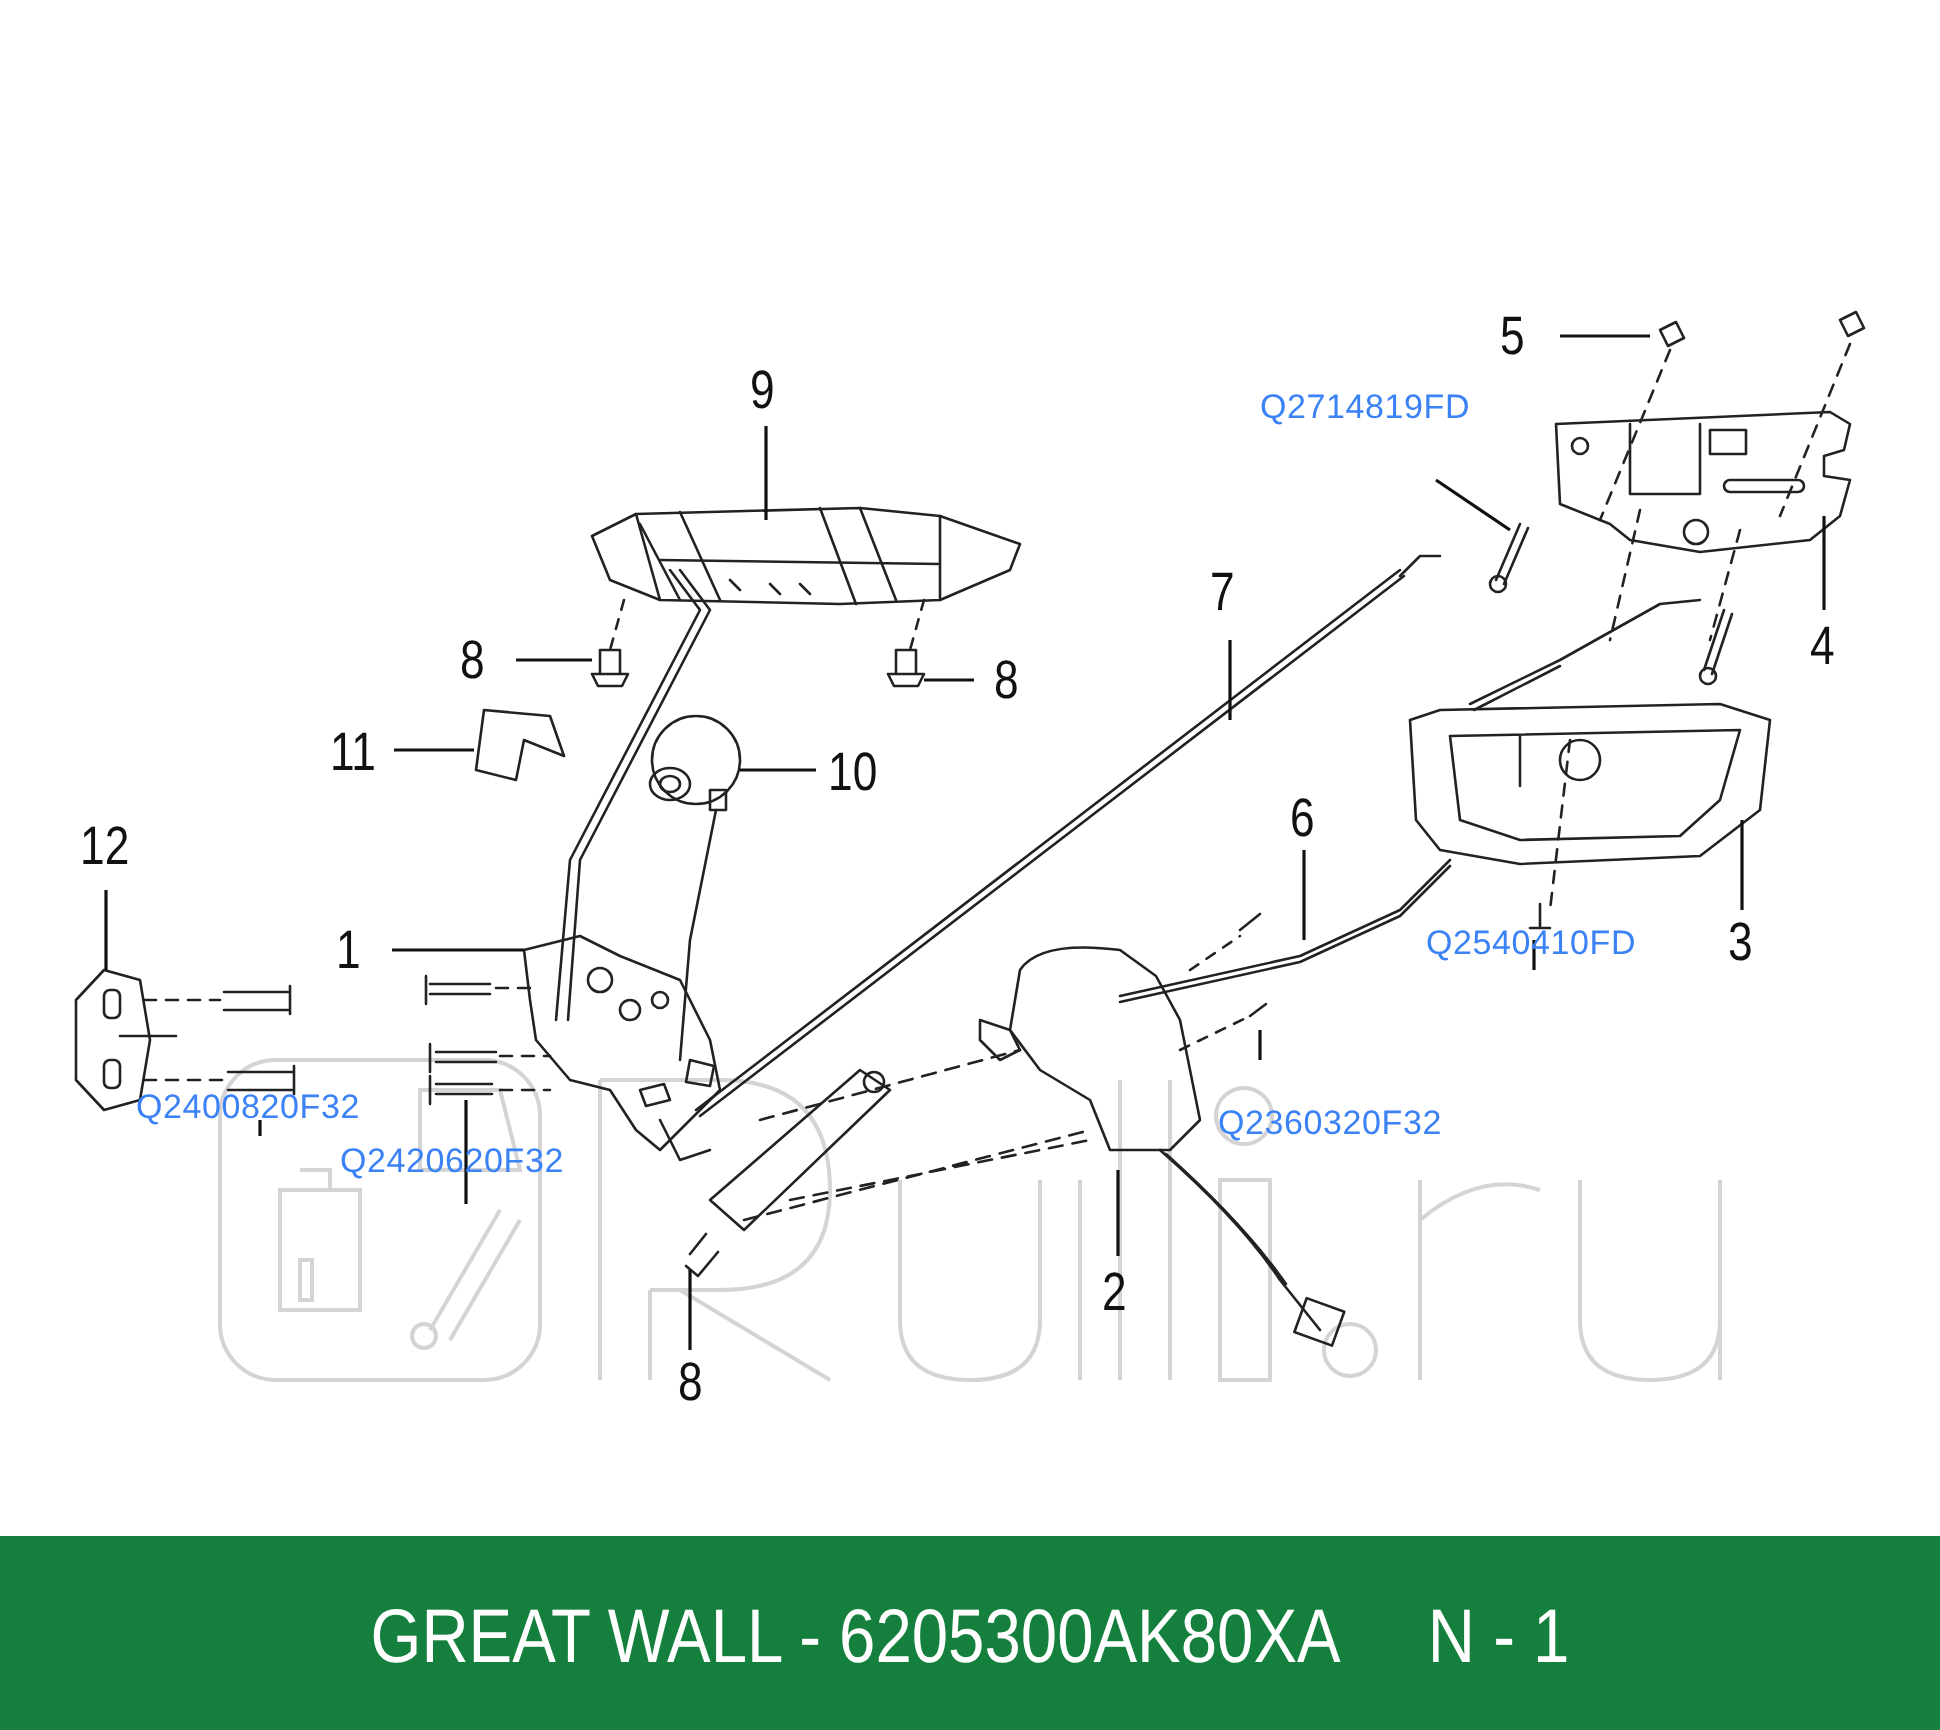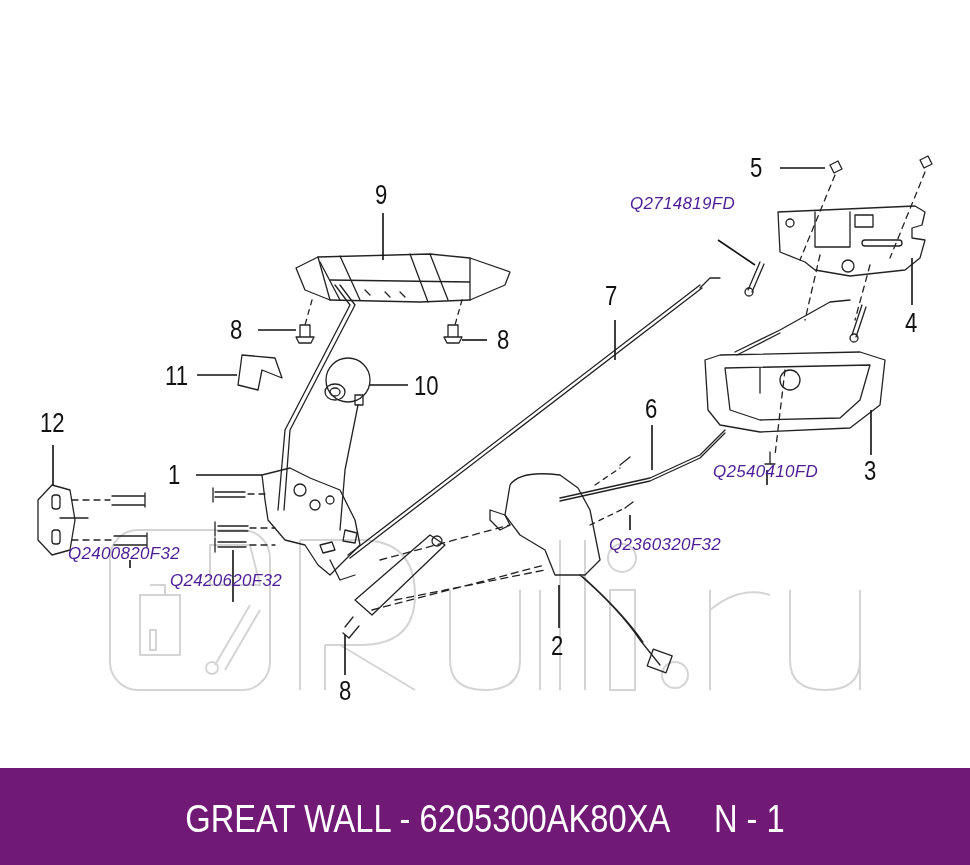--- a/index.html
+++ b/index.html
@@ -7,7 +7,7 @@
          font-family:"Liberation Sans", sans-serif; }
   #diagram { position:absolute; left:0; top:0; width:970px; height:768px; }
   .callout { position:absolute; font-family:"Liberation Sans", sans-serif; color:#111; font-size:27px; line-height:1; transform:scaleX(0.82); transform-origin:left top; }
-  .partno { position:absolute; font-family:"Liberation Sans", sans-serif; color:#4c1d95; font-size:17px; line-height:1; letter-spacing:0.3px;font-style:italic; }
+  .partno { position:absolute; font-family:"Liberation Sans", sans-serif; color:#3b82f6; font-size:17px; line-height:1; letter-spacing:0.3px; }
   #footer { position:absolute; left:0; top:768px; width:970px; height:97px; background:#701a75; }
   #footer-text { position:absolute; left:0; right:0; top:32px; text-align:center; color:#ffffff;
                  font-family:"Liberation Sans", sans-serif; font-size:38px; line-height:1; white-space:pre;

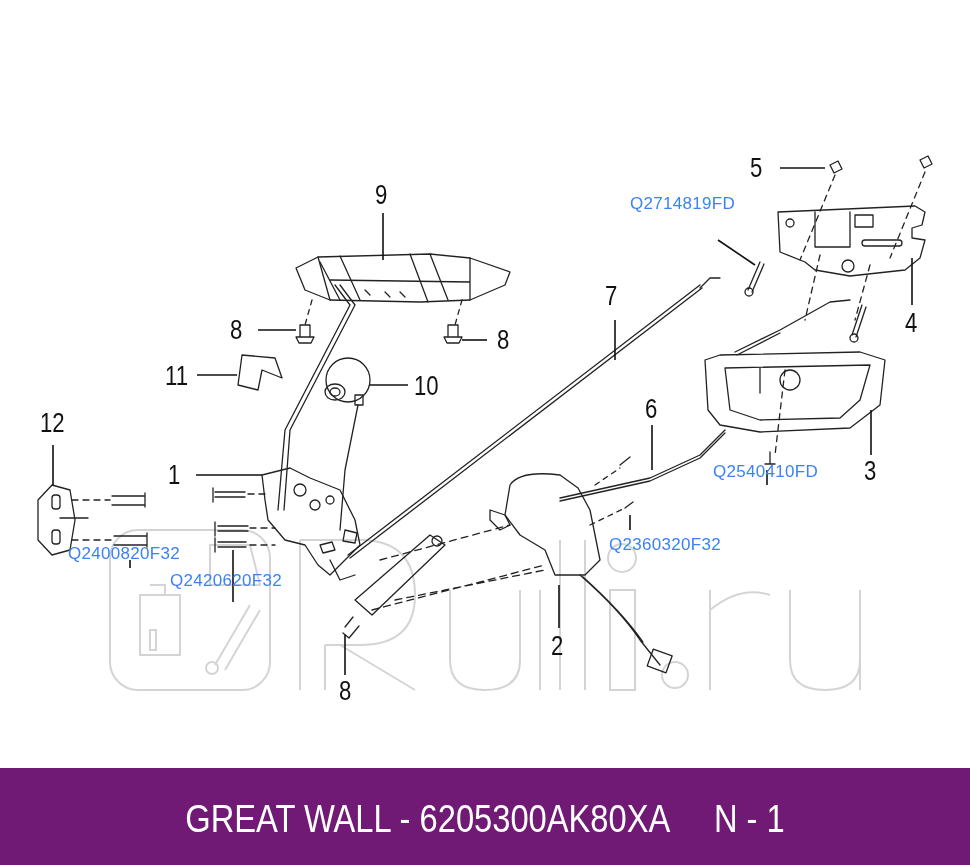--- a/index.html
+++ b/index.html
@@ -193,7 +193,7 @@
 
   <div class="partno" style="left:630px;top:195px">Q2714819FD</div>
   <div class="partno" style="left:713px;top:463px">Q2540410FD</div>
-  <div class="partno" style="left:609px;top:536px">Q2360320F32</div>
+  <div class="partno" style="left:609px;top:553px">Q2360320F32</div>
   <div class="partno" style="left:68px;top:545px">Q2400820F32</div>
   <div class="partno" style="left:170px;top:572px">Q2420620F32</div>
 </div>

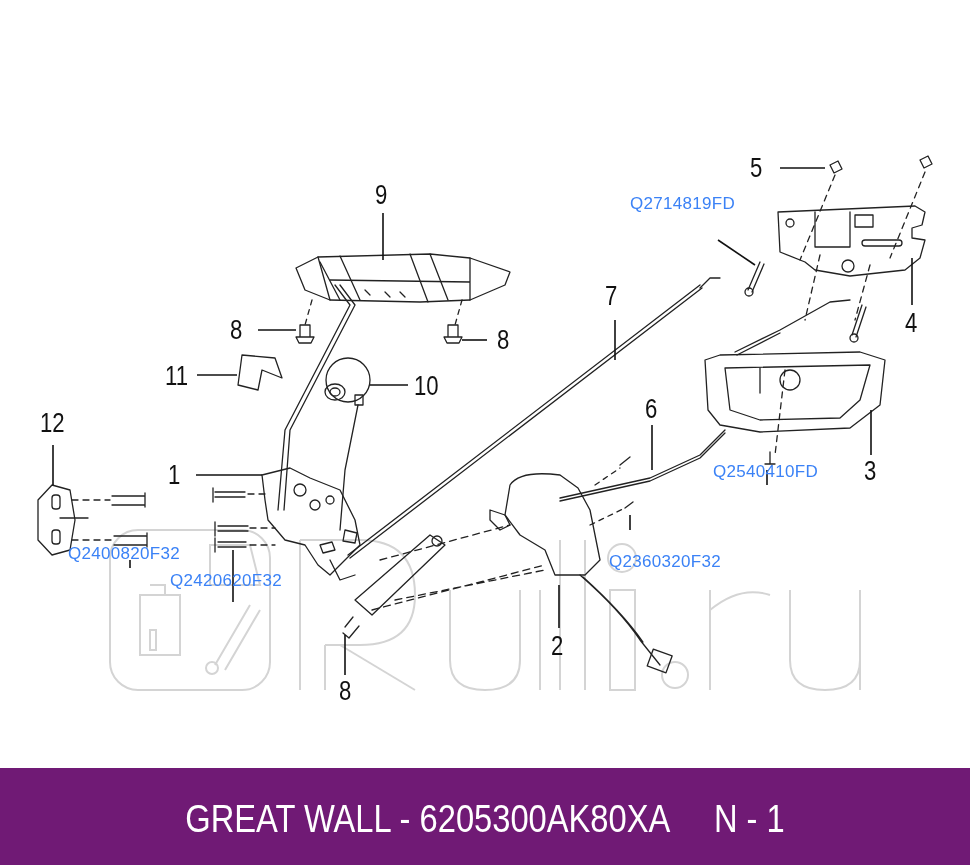--- a/index.html
+++ b/index.html
@@ -8,7 +8,7 @@
   #diagram { position:absolute; left:0; top:0; width:970px; height:768px; }
   .callout { position:absolute; font-family:"Liberation Sans", sans-serif; color:#111; font-size:27px; line-height:1; transform:scaleX(0.82); transform-origin:left top; }
   .partno { position:absolute; font-family:"Liberation Sans", sans-serif; color:#3b82f6; font-size:17px; line-height:1; letter-spacing:0.3px; }
-  #footer { position:absolute; left:0; top:768px; width:970px; height:97px; background:#701a75; }
+  #footer { position:absolute; left:0; top:768px; width:970px; height:97px; background:#15803d; }
   #footer-text { position:absolute; left:0; right:0; top:32px; text-align:center; color:#ffffff;
                  font-family:"Liberation Sans", sans-serif; font-size:38px; line-height:1; white-space:pre;
                  transform:scaleX(0.86); transform-origin:center top; }

